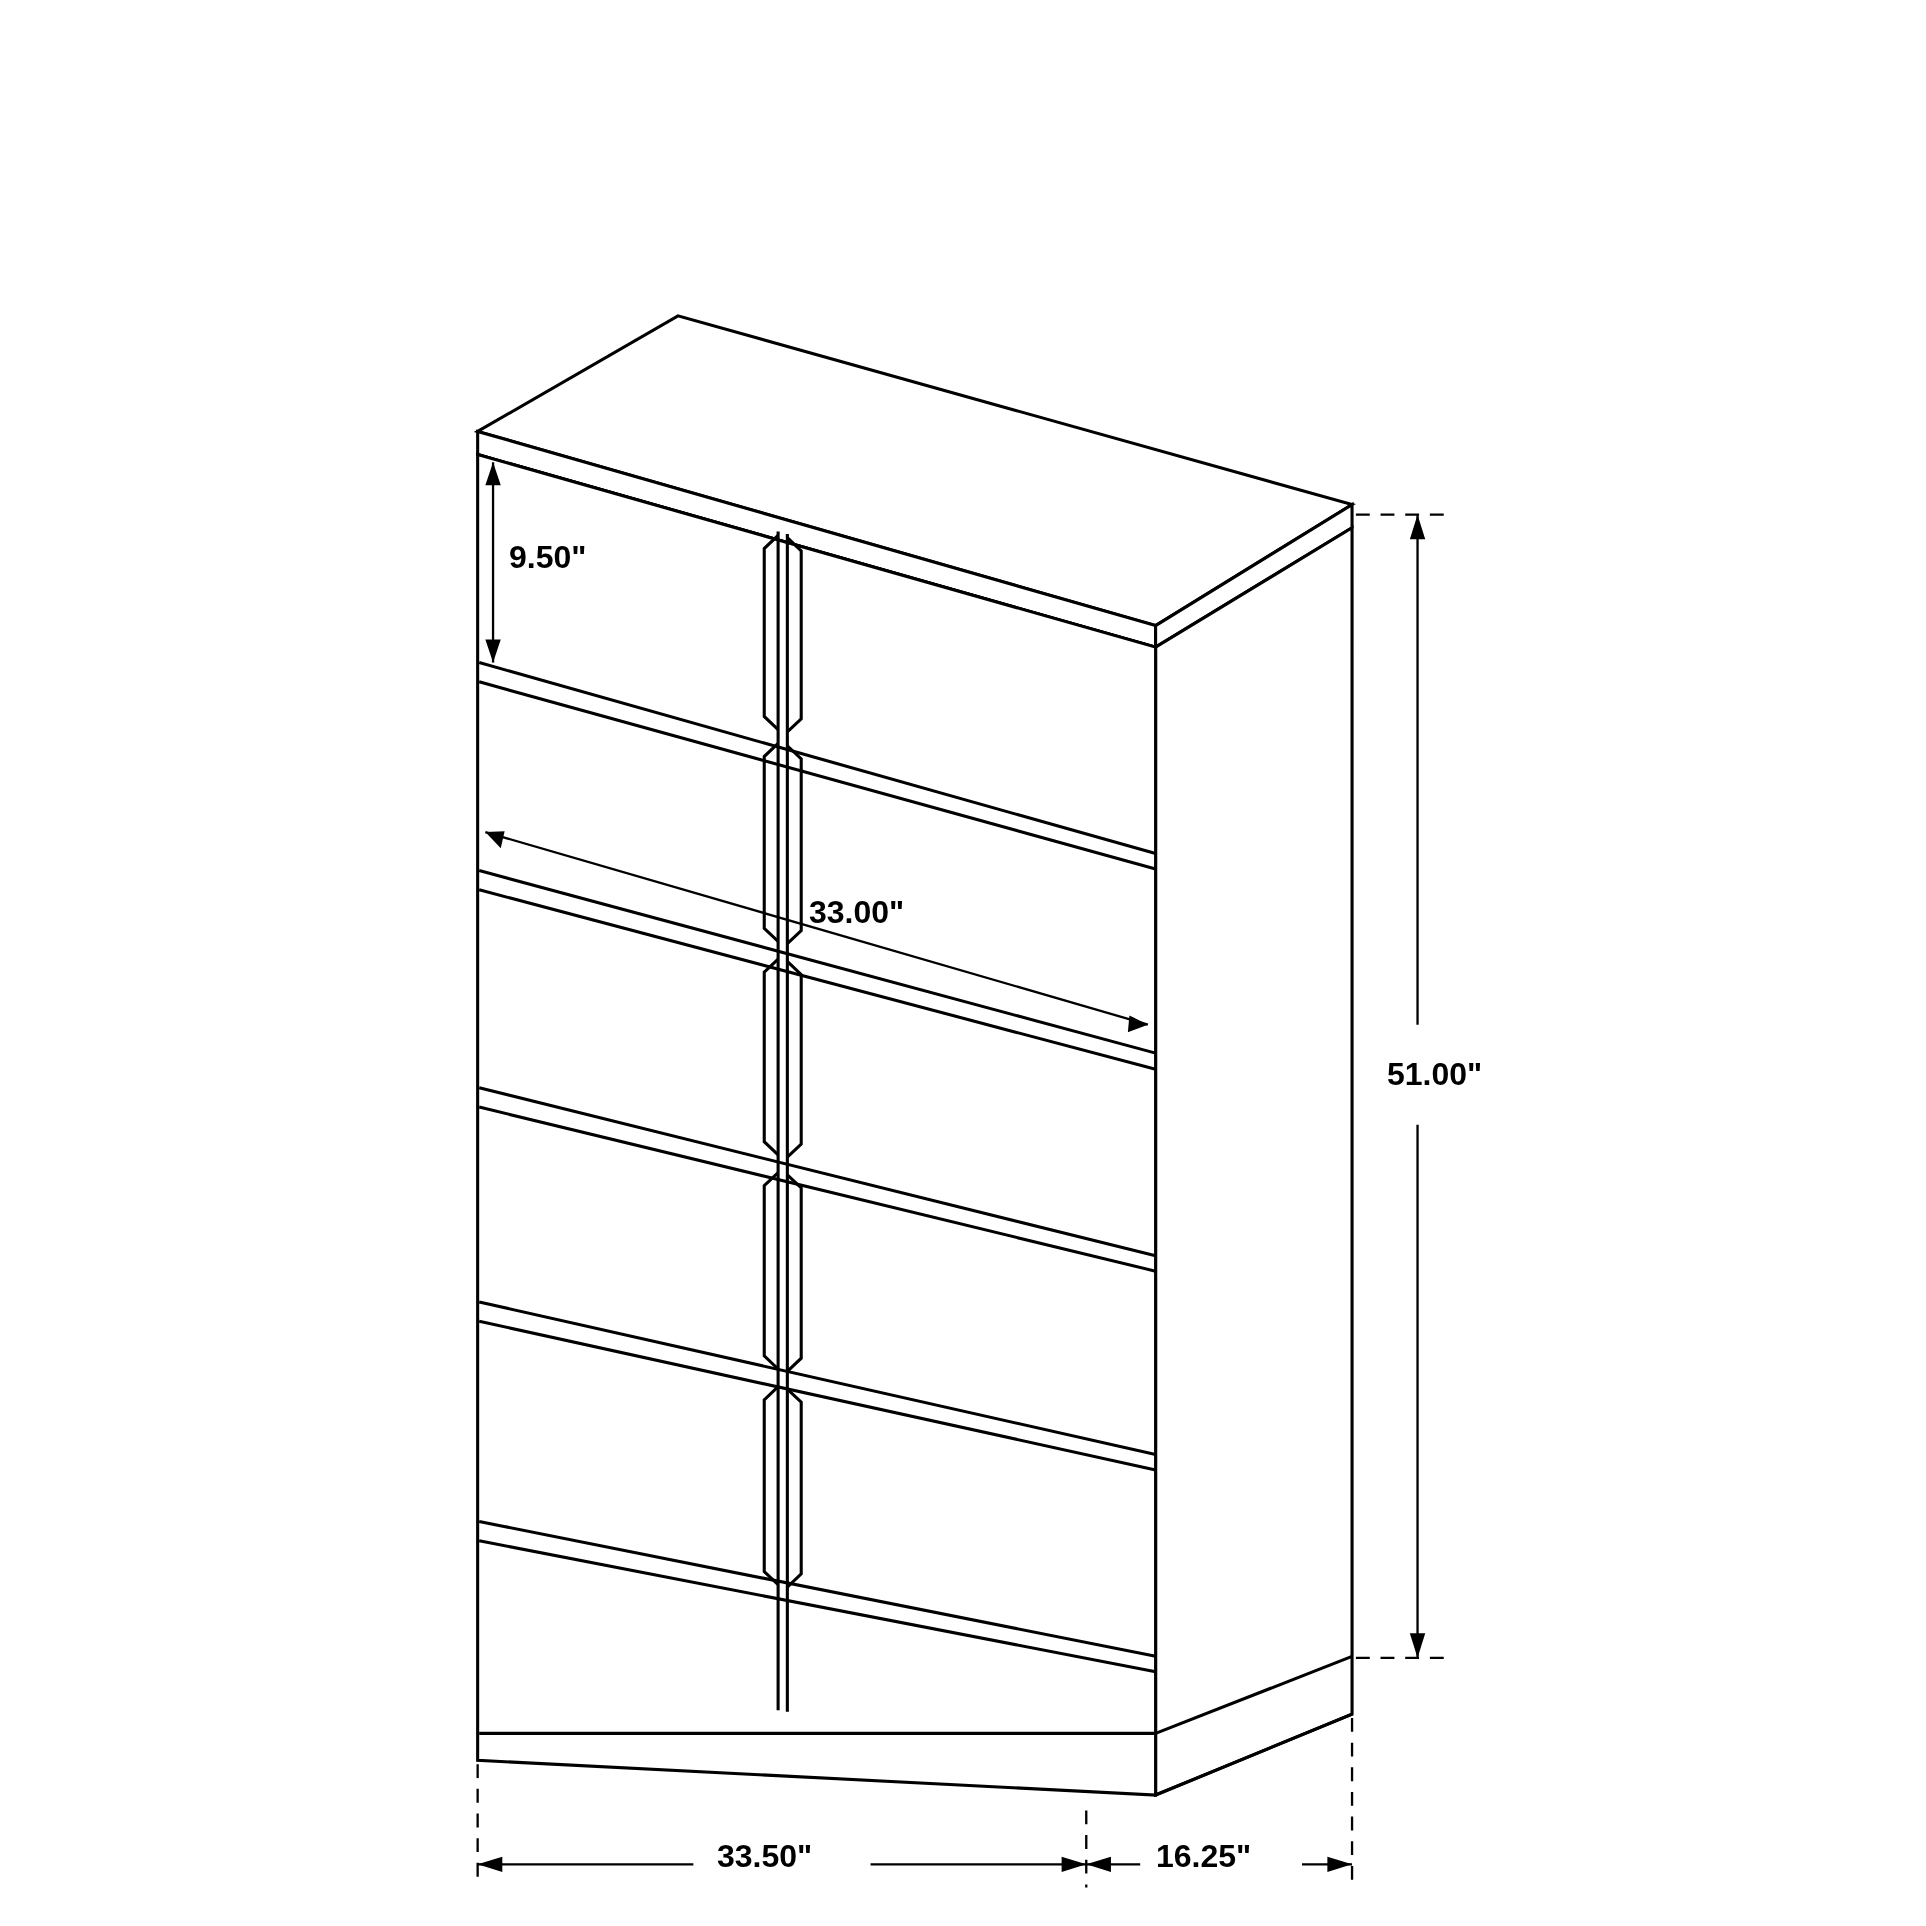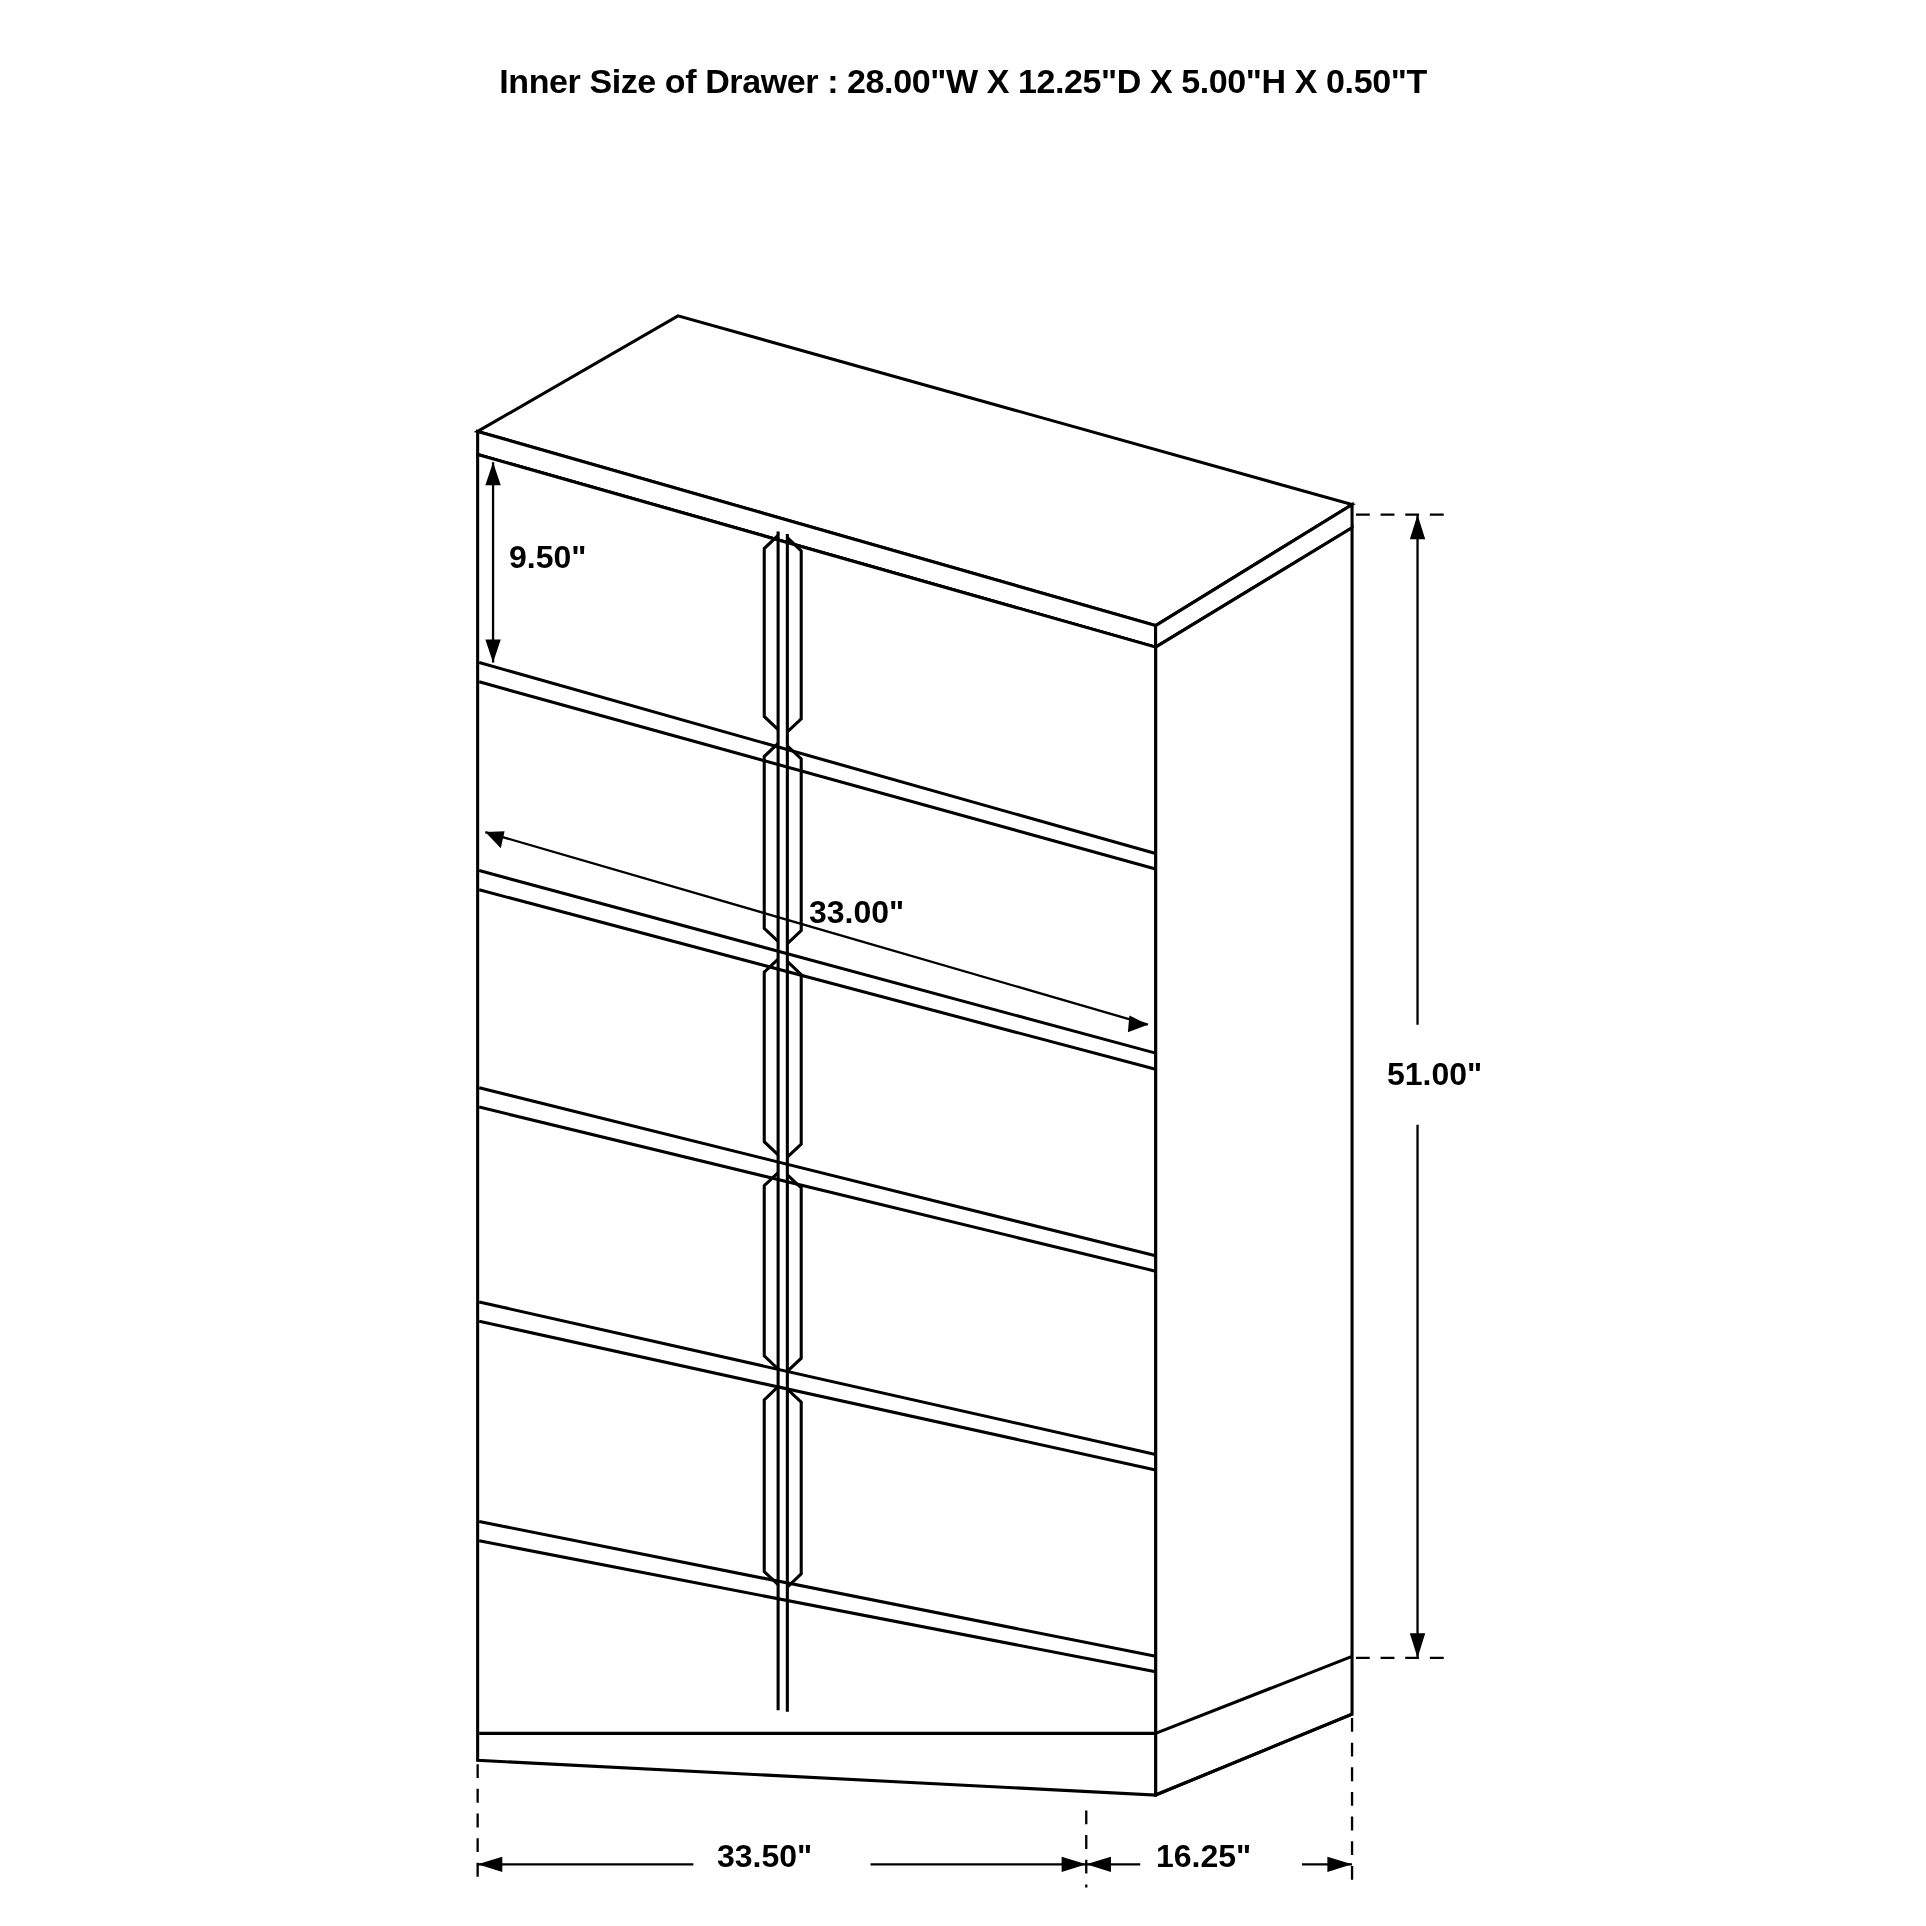--- a/index.html
+++ b/index.html
@@ -55,7 +55,6 @@
 
 <div class="page">
 
-  <div class="title">Inner Size of Drawer : 28.00"W X 12.25"D X 5.00"H X 0.50"T</div>
 
   <svg class="drawing" viewBox="0 0 2500 2500">
     <g fill="none" stroke="#000000" stroke-width="4" stroke-linejoin="miter" stroke-linecap="butt">

